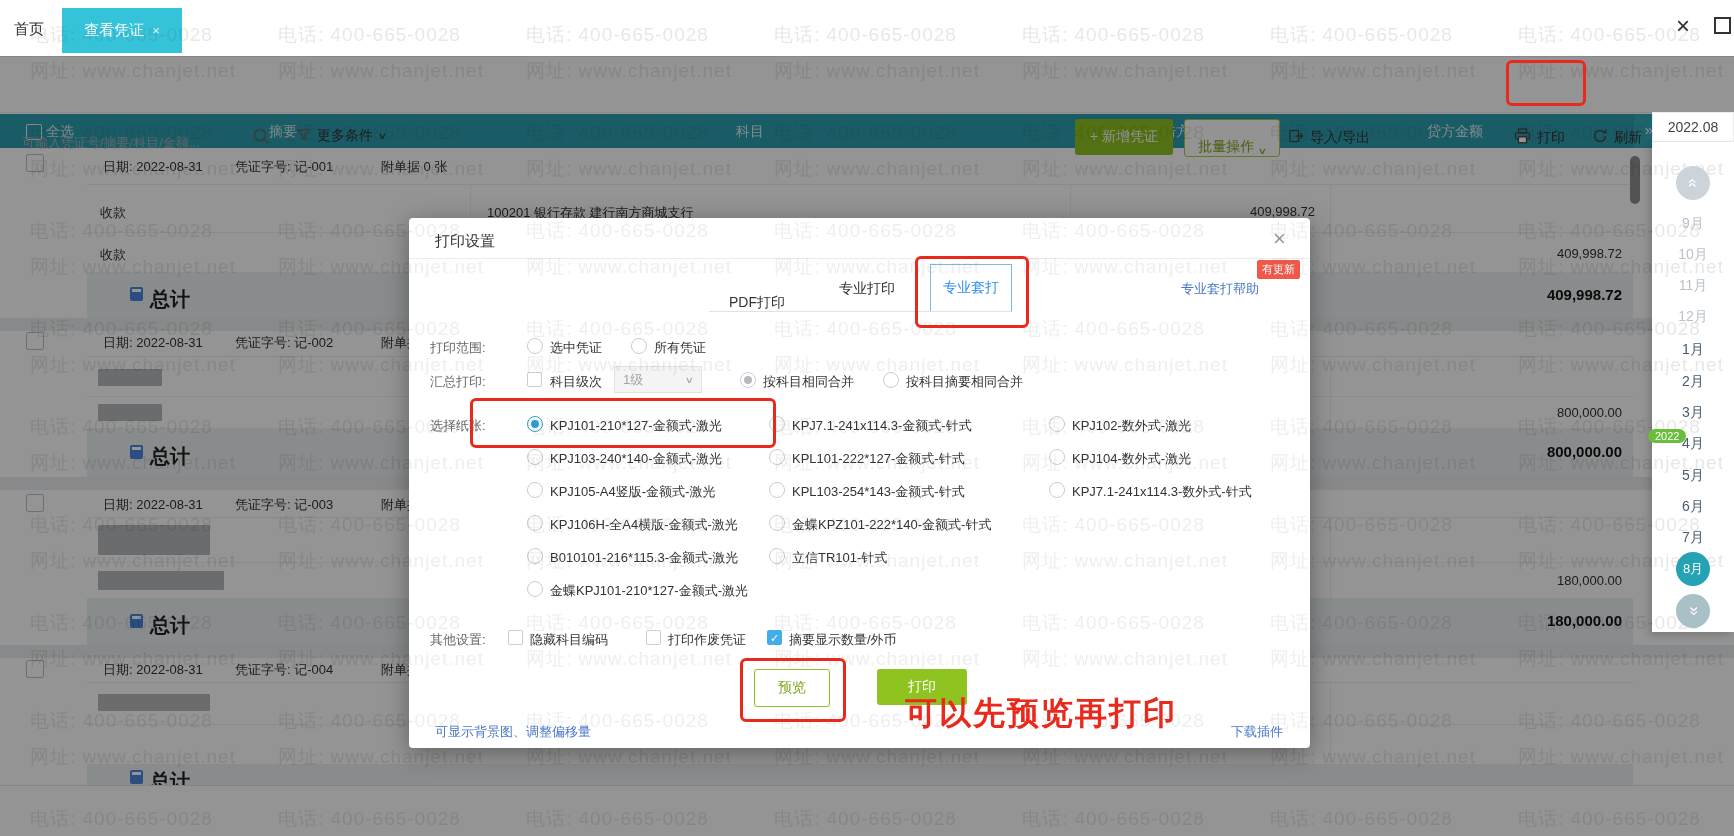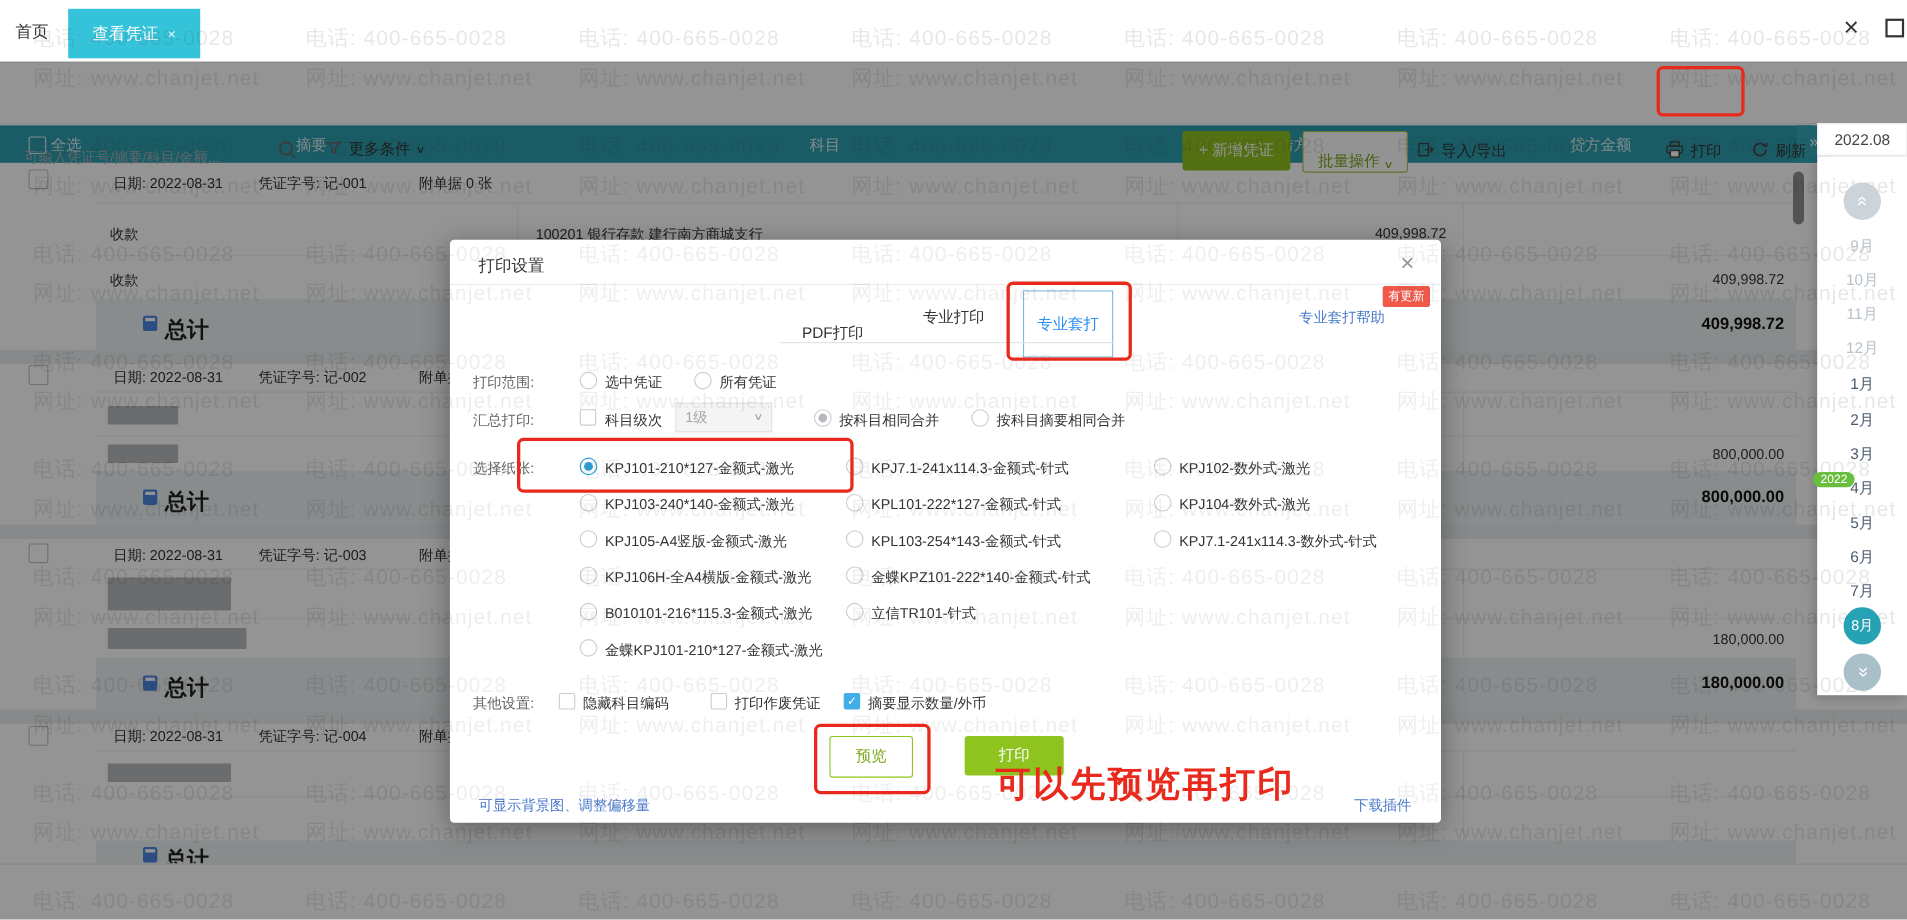--- a/index.html
+++ b/index.html
@@ -78,7 +78,7 @@
   .dlg-close{left:864px;top:8px;font-size:22px;color:#9a9a9a}
   .dlg-div{left:0;top:40px;width:901px;height:1px;background:#ebebeb}
   .tab{font-size:14px;color:#333;text-align:center}
-  .tab-active-box{left:521px;top:46px;width:82px;height:61px;border:1px solid #7fb9e3;background:#fff;
+  .tab-active-box{left:521px;top:46px;width:82px;height:48px;border:1px solid #7fb9e3;background:#fff;
                   color:#2a8ff0;font-size:14px;display:flex;align-items:center;justify-content:center;box-sizing:border-box}
   .tab-underline{left:300px;top:93px;width:303px;height:1px;background:#dde3e8}
   .link{color:#4a78c9;font-size:13px}

